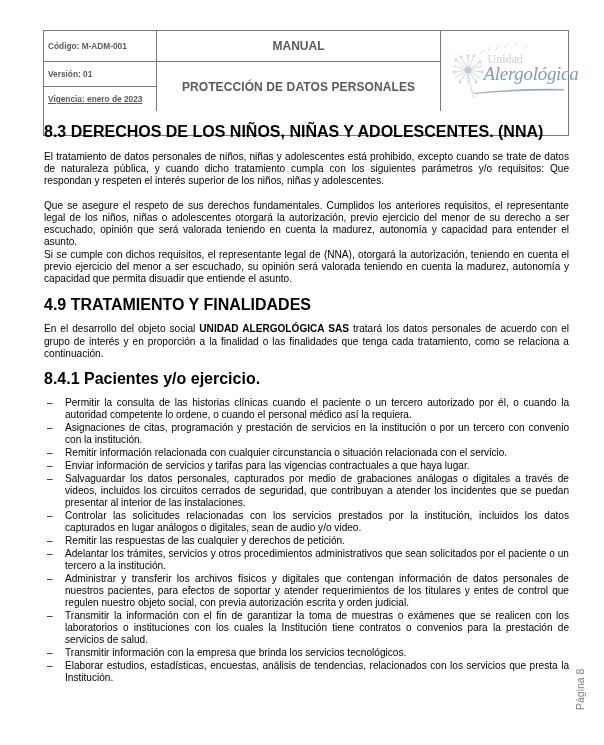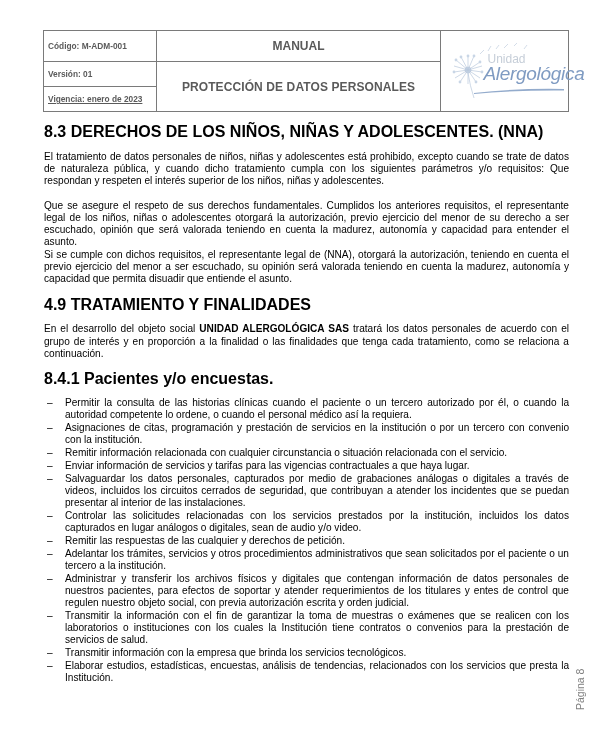--- a/index.html
+++ b/index.html
@@ -7,7 +7,7 @@
   body { position: relative; font-family: "Liberation Sans", sans-serif; color: #000; }
 
   .header-table {
-    position: absolute; left: 43px; top: 30px; width: 526px; height: 82px;
+    position: absolute; left: 43px; top: 30px; width: 526px; height: 106px;
     border: 1px solid #7a7a7a; display: grid;
     grid-template-columns: 113px 284px 127px;
     grid-template-rows: 31px 25px 24px;

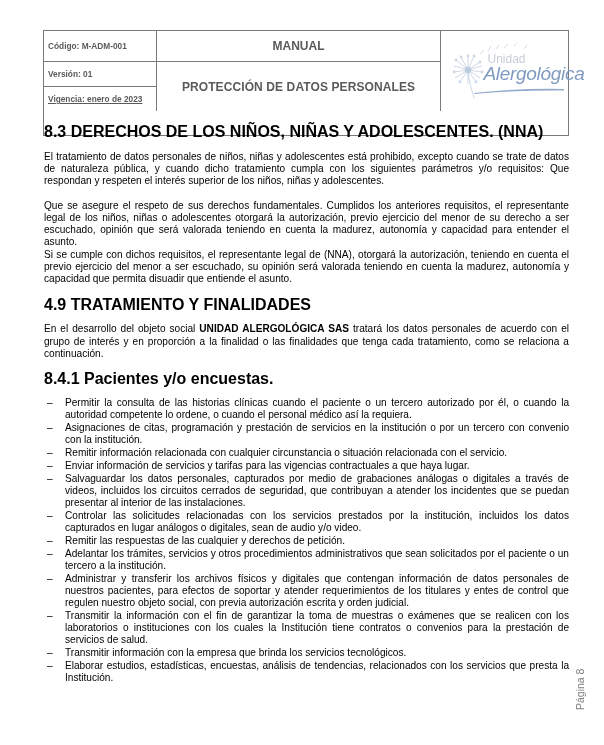--- a/index.html
+++ b/index.html
@@ -19,7 +19,7 @@
   .c-vig  { grid-column: 1; grid-row: 3; padding-left: 4px; border-bottom: none; text-decoration: underline; }
   .c-man  { grid-column: 2; grid-row: 1; justify-content: center; font-size: 12px; }
   .c-prot { grid-column: 2; grid-row: 2 / span 2; justify-content: center; border-bottom: none; font-size: 12px; letter-spacing: 0.1px; }
-  .c-logo { grid-column: 3; grid-row: 1 / span 3; border-right: none; border-bottom: none; position: relative; justify-content: center; }
+  .c-logo { grid-column: 3; grid-row: 1 / span 3; border-right: none; border-bottom: none; position: relative; justify-content: center; font-family: Liberation Serif, serif; }
 
   .logo { position: relative; width: 118px; height: 70px; }
   .logo .flower { position: absolute; left: 6px; top: 18px; }

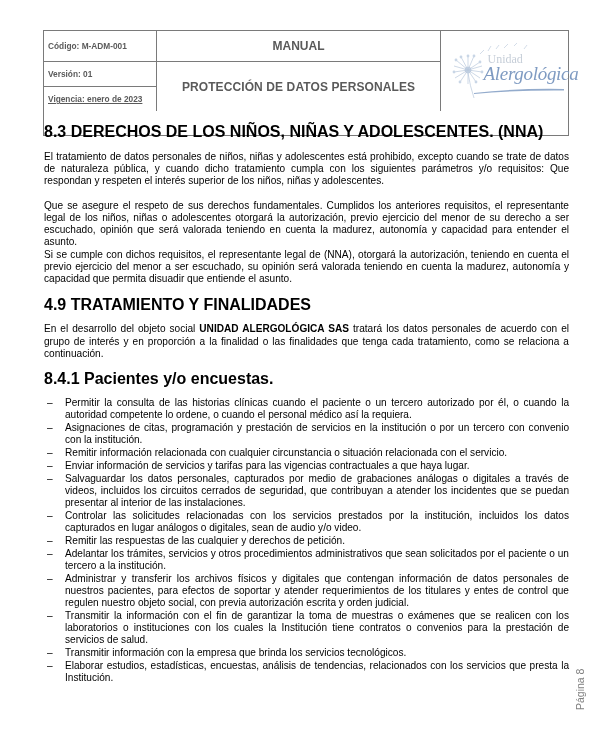--- a/index.html
+++ b/index.html
@@ -109,7 +109,7 @@
   <div class="gap1"></div>
   <p><span>En el desarrollo del objeto social </span><b>UNIDAD ALERGOLÓGICA SAS</b><span> tratará los datos personales de acuerdo con el grupo de interés y en proporción a la finalidad o las finalidades que tenga cada tratamiento, como se relaciona a continuación.</span></p>
   <div class="gap1"></div>
-  <div class="h">8.4.1 Pacientes y/o encuestas.</div>
+  <div class="h">8.4.1 Pacientes y/o ejercicio.</div>
   <div class="gap1"></div>
   <ul class="bul">
     <li><span class="dash">–</span><span>Permitir la consulta de las historias clínicas cuando el paciente o un tercero autorizado por él, o cuando la autoridad competente lo ordene, o cuando el personal médico así la requiera.</span></li>

